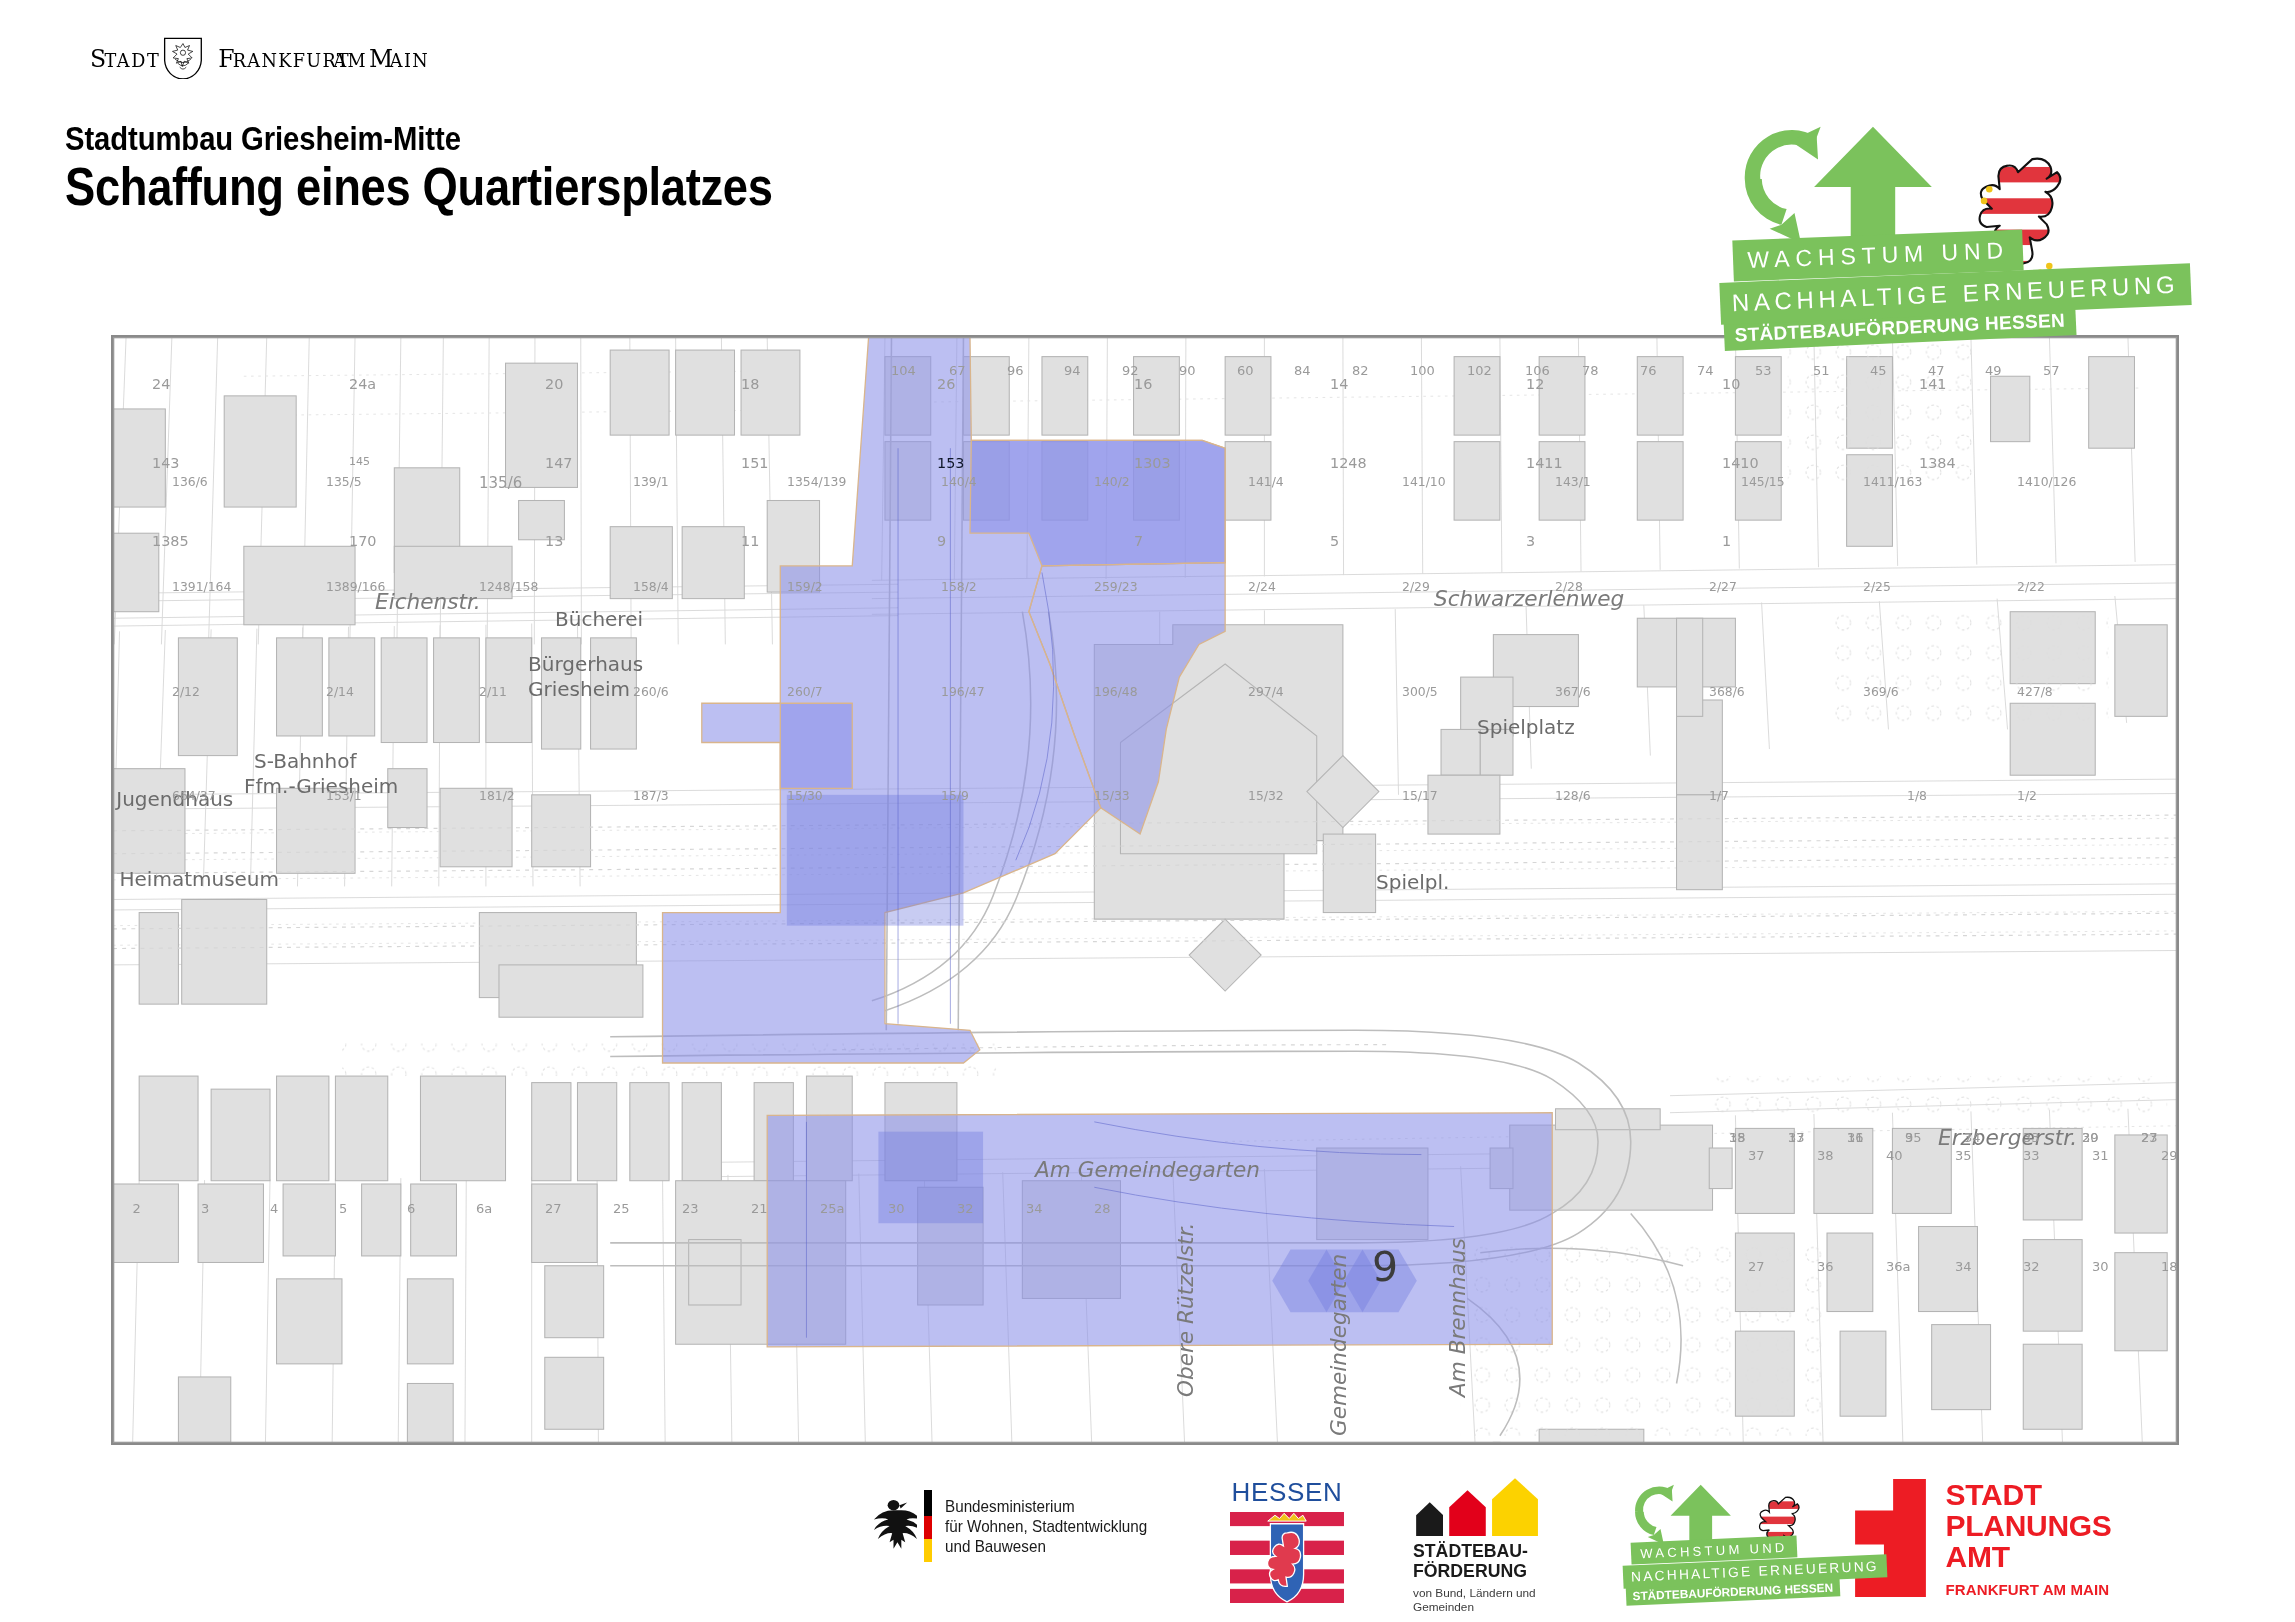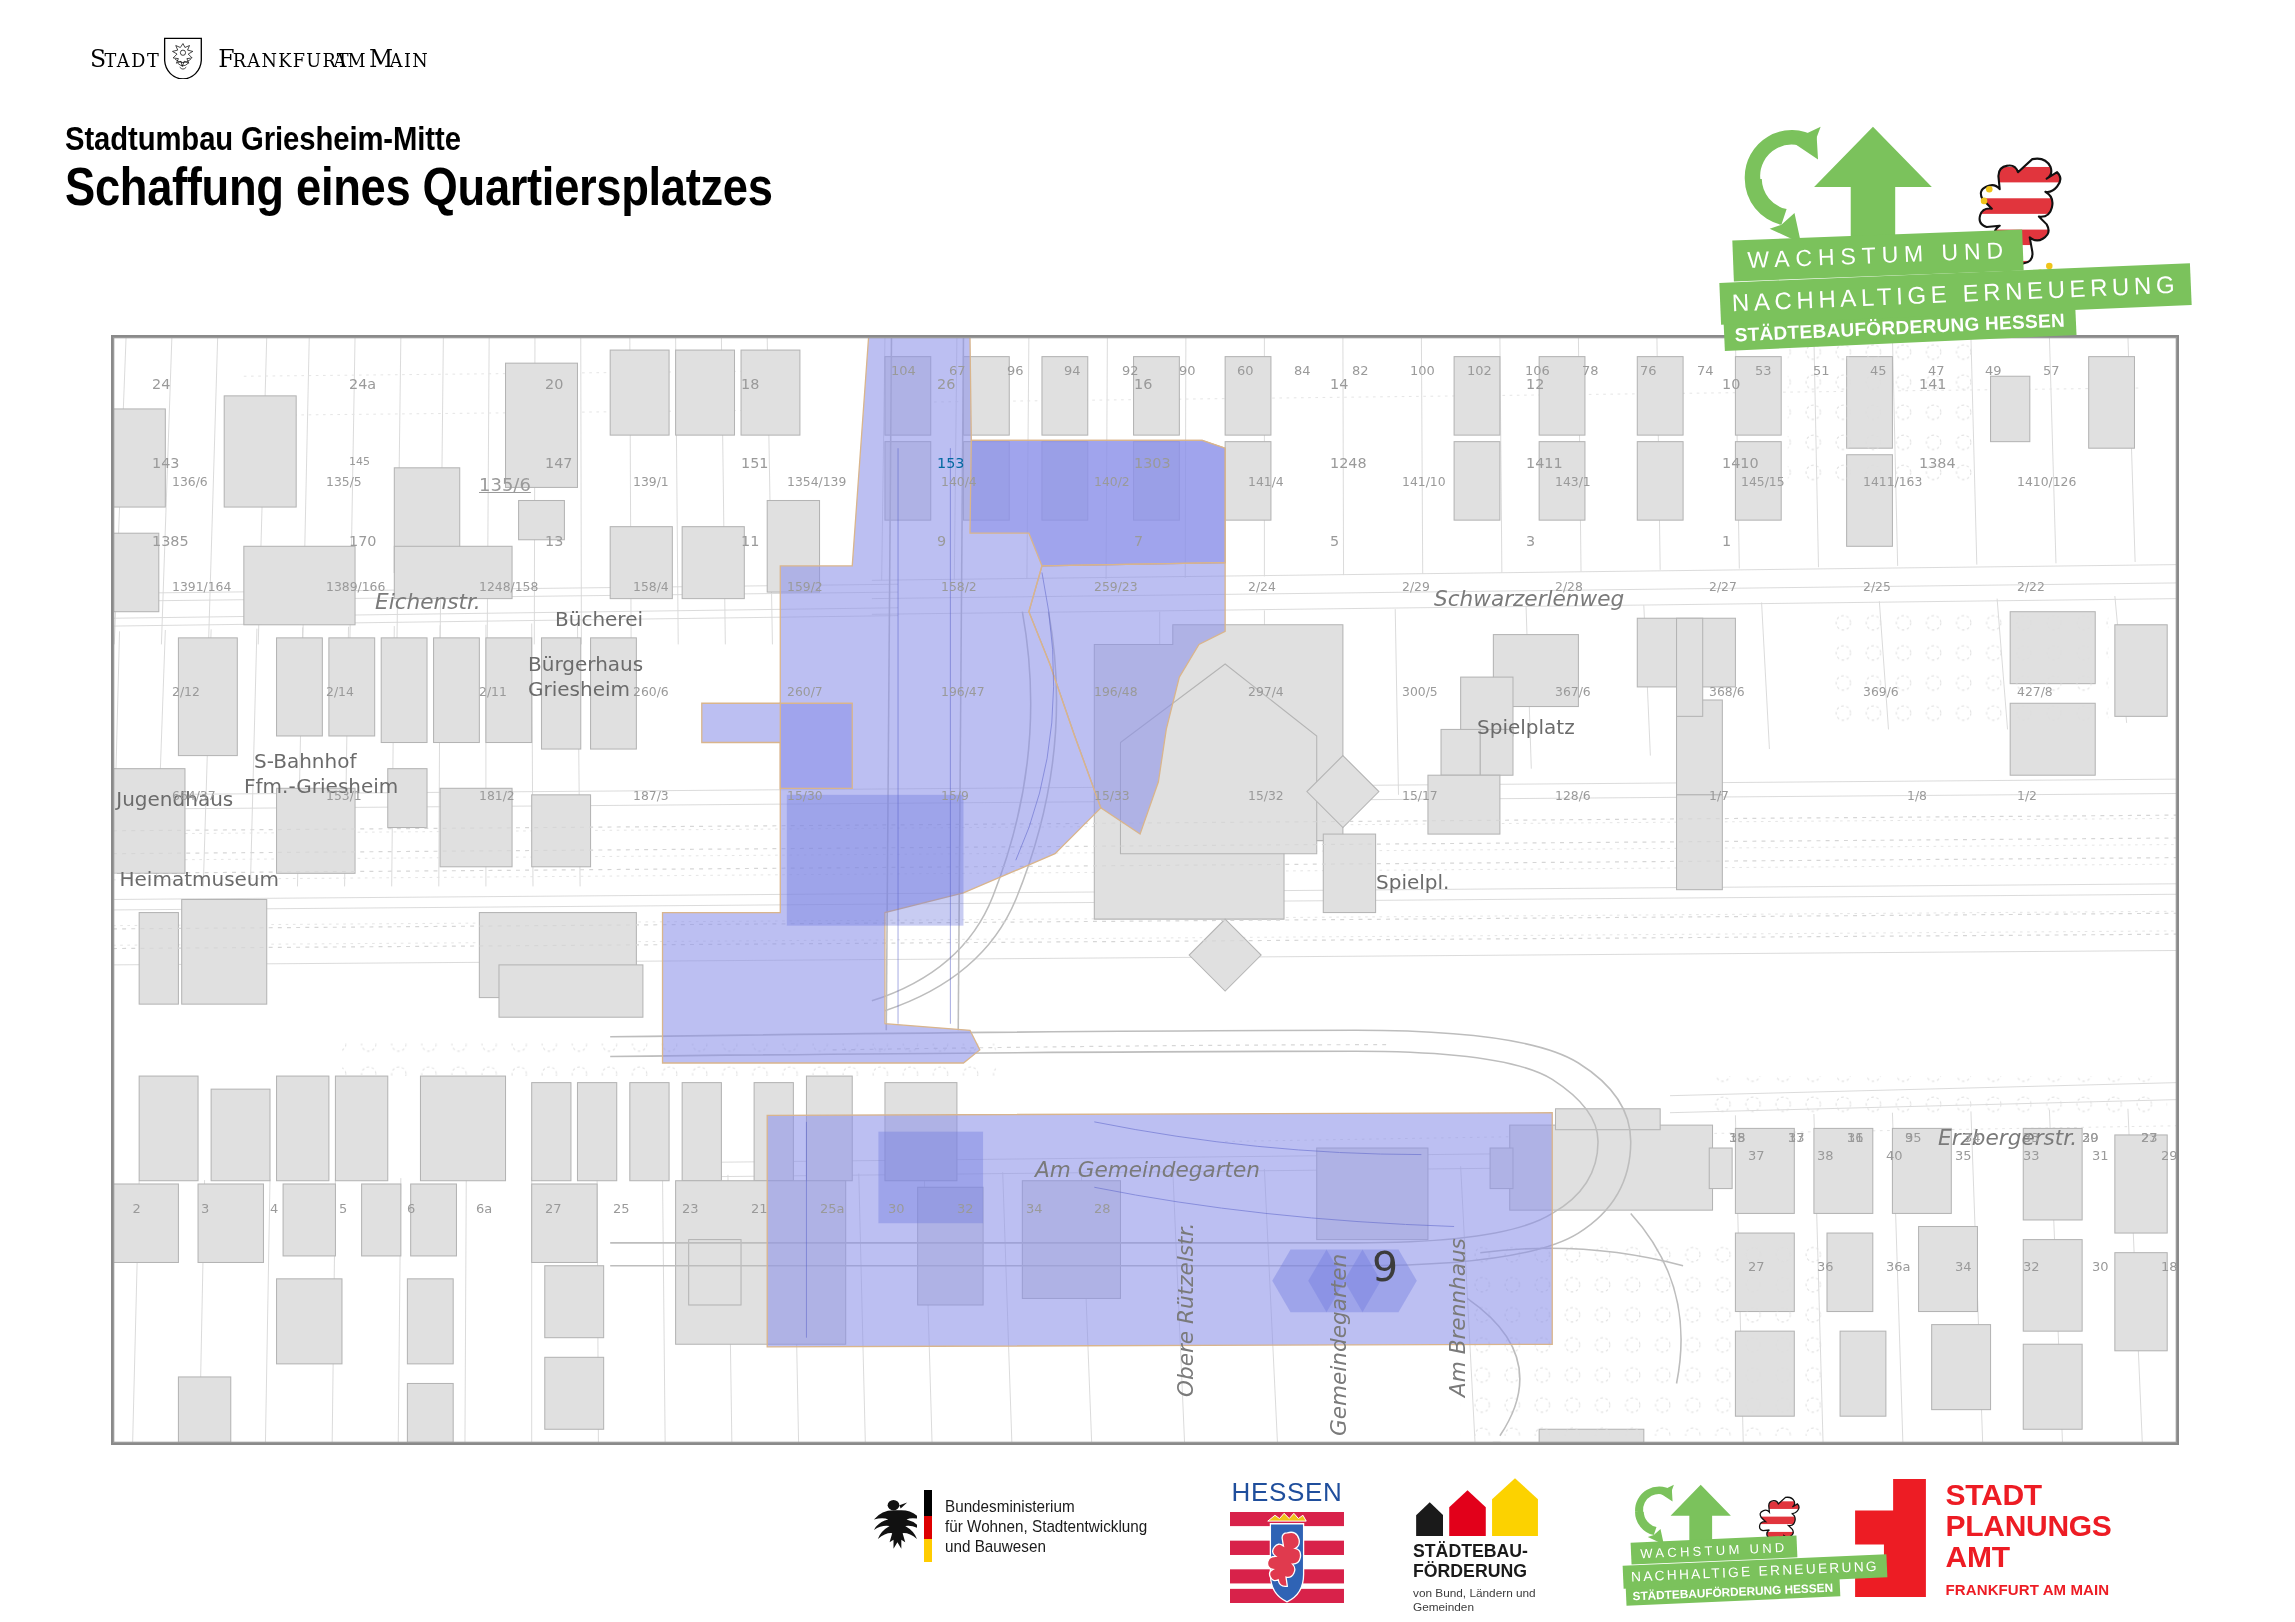--- a/index.html
+++ b/index.html
@@ -545,7 +545,7 @@
     <div class="mlabel" style="left: 236px; top: 118px; font-size: 11px; color: rgb(154, 154, 154);">145</div>
     <div class="mlabel" style="left: 432px; top: 118px; font-size: 14.4px; color: rgb(154, 154, 154);">147</div>
     <div class="mlabel" style="left: 628px; top: 118px; font-size: 14.4px; color: rgb(154, 154, 154);">151</div>
-    <div class="mlabel" style="left: 824px; top: 118px; font-size: 14.4px; color: #0369a1;">153</div>
+    <div class="mlabel" style="left: 824px; top: 118px; font-size: 14.4px; color: #0f172a;">153</div>
     <div class="mlabel" style="left: 1021px; top: 118px; font-size: 14.4px; color: rgb(154, 154, 154);">1303</div>
     <div class="mlabel" style="left: 1217px; top: 118px; font-size: 14.4px; color: rgb(154, 154, 154);">1248</div>
     <div class="mlabel" style="left: 1413px; top: 118px; font-size: 14.4px; color: rgb(154, 154, 154);">1411</div>

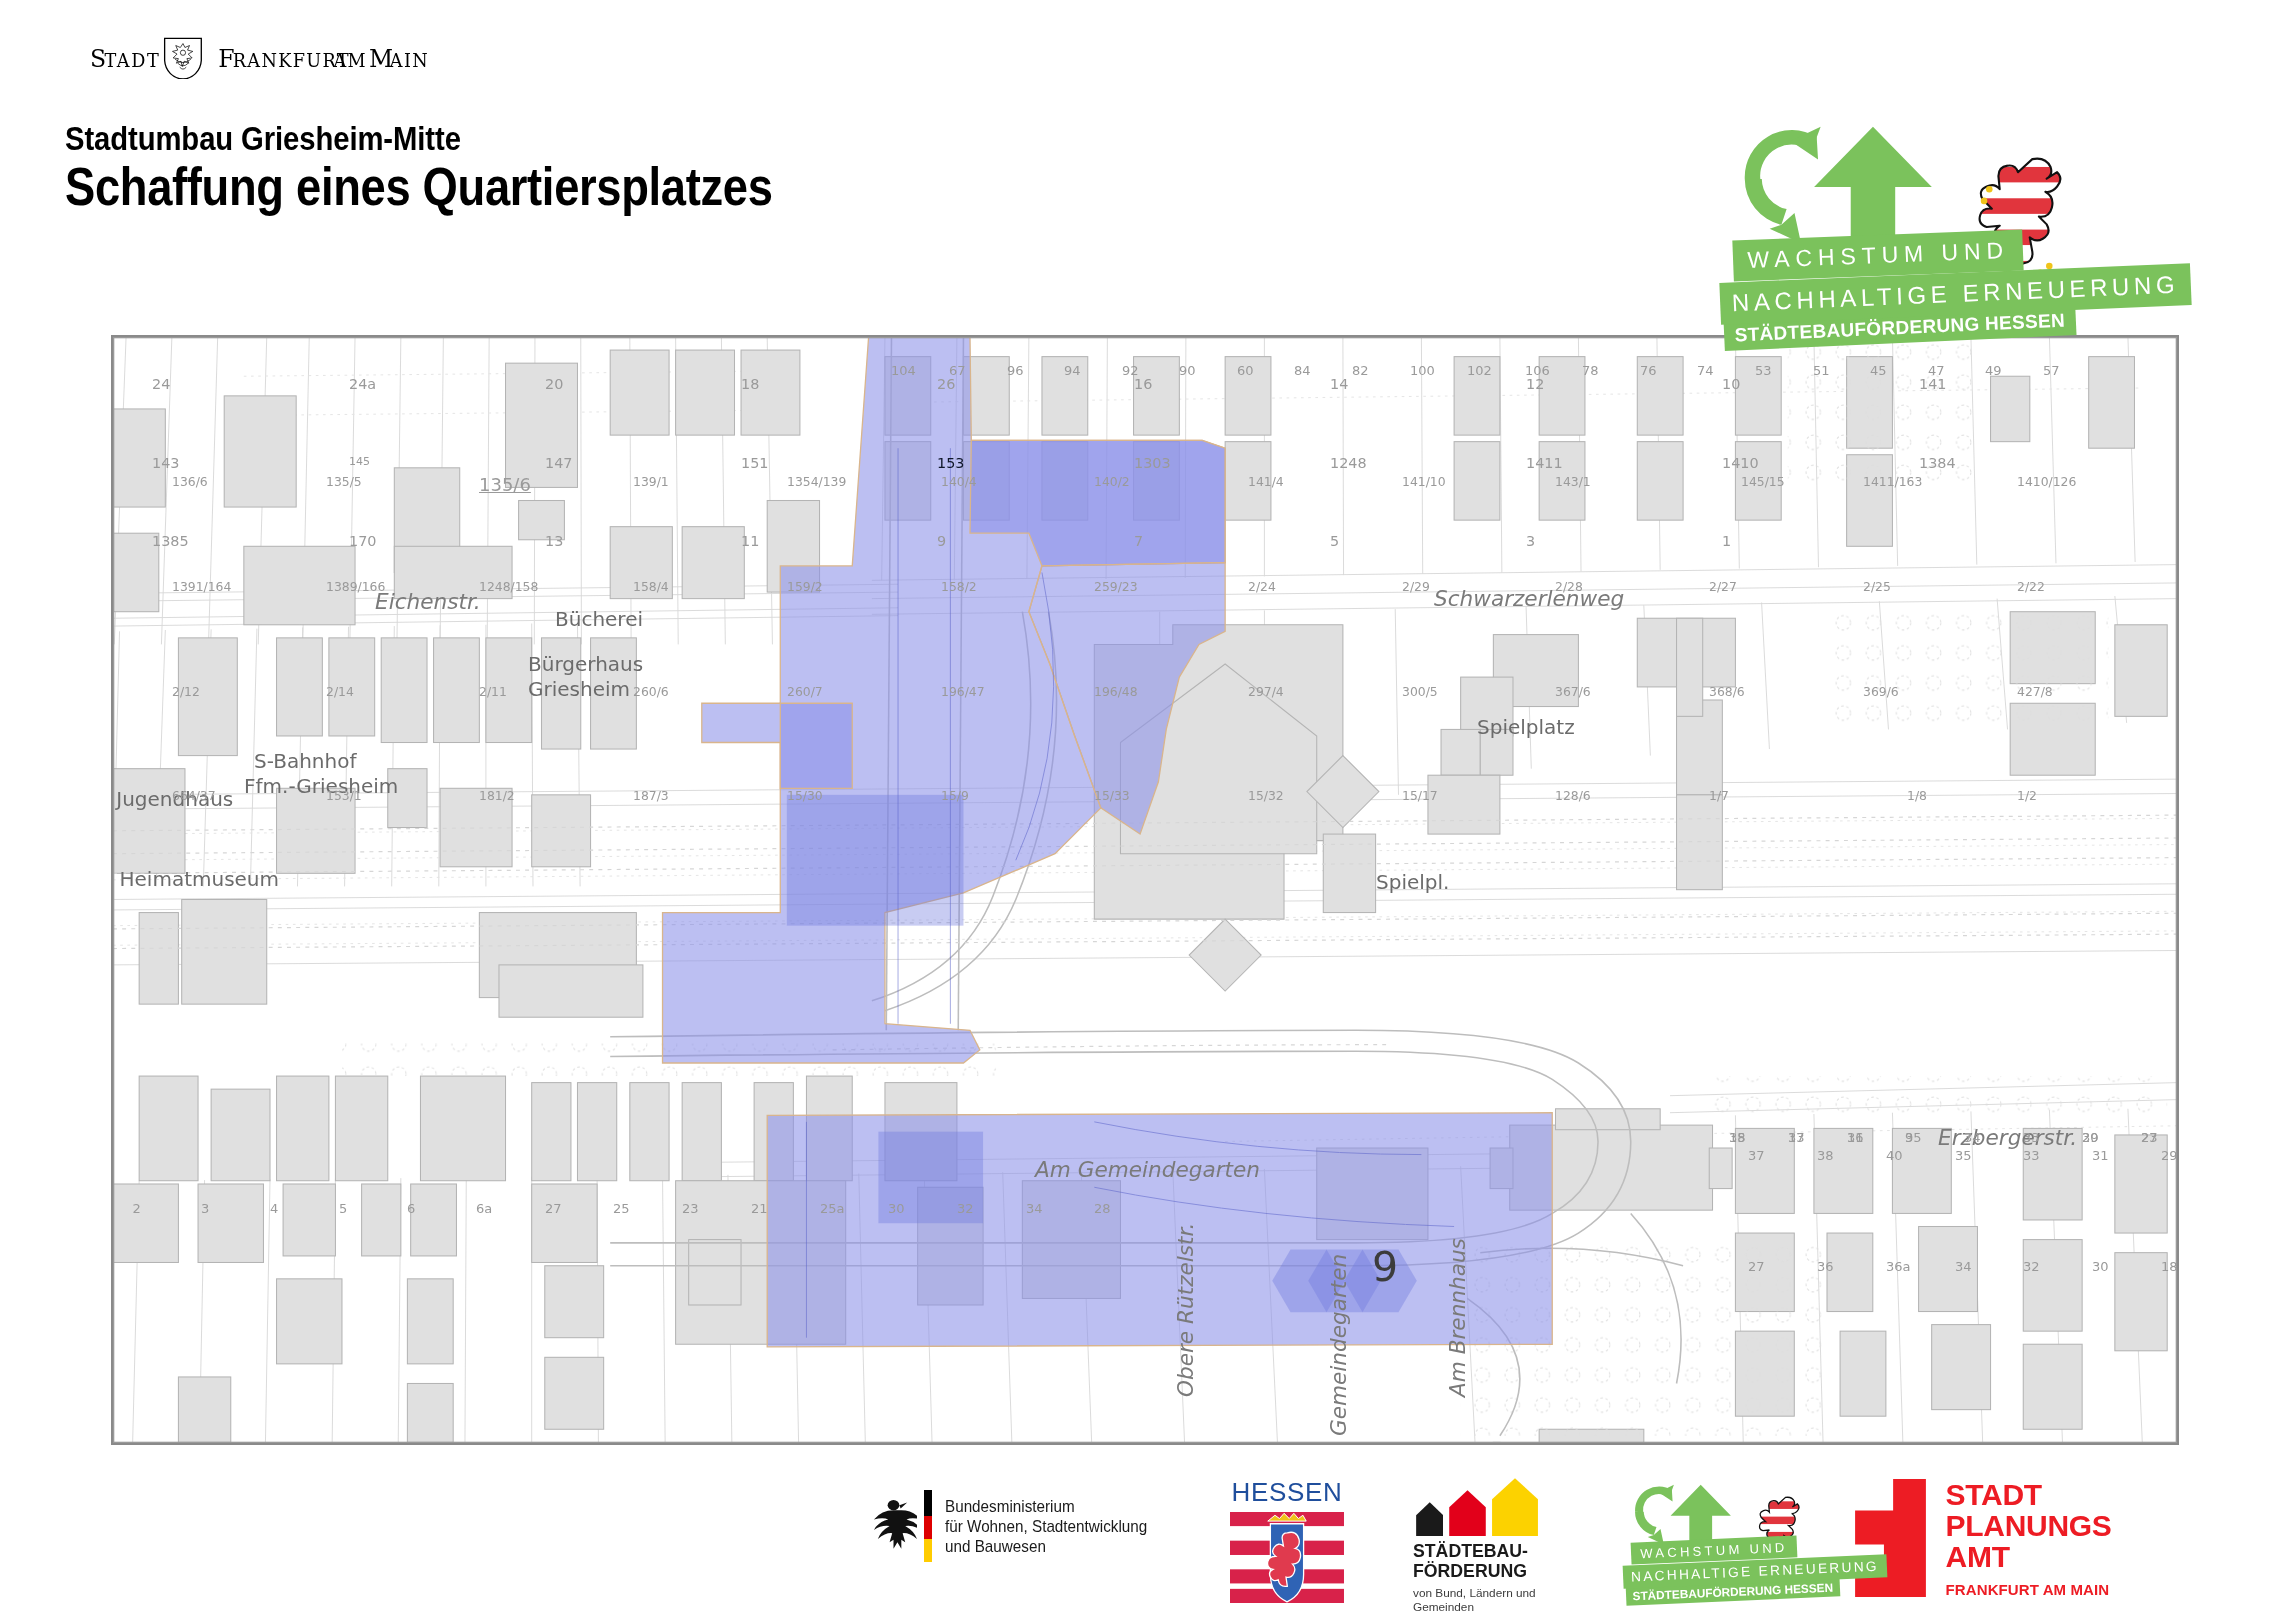--- a/index.html
+++ b/index.html
@@ -562,7 +562,7 @@
     <div class="mlabel" style="left: 1609px; top: 196px; font-size: 14.4px; color: rgb(154, 154, 154);">1</div>
     <div class="mlabel" style="left: 59px; top: 137px; font-size: 12.4px; color: rgb(154, 154, 154);">136/6</div>
     <div class="mlabel" style="left: 213px; top: 137px; font-size: 12.4px; color: rgb(154, 154, 154);">135/5</div>
-    <div class="mlabel" style="left: 366px; top: 137px; font-size: 18px; color: rgb(154, 154, 154); text-decoration: underline;">135/6</div>
+    <div class="mlabel" style="left: 366px; top: 137px; font-size: 15px; color: rgb(154, 154, 154);">135/6</div>
     <div class="mlabel" style="left: 520px; top: 137px; font-size: 12.4px; color: rgb(154, 154, 154);">139/1</div>
     <div class="mlabel" style="left: 674px; top: 137px; font-size: 12.4px; color: rgb(154, 154, 154);">1354/139</div>
     <div class="mlabel" style="left: 828px; top: 137px; font-size: 12.4px; color: rgb(154, 154, 154);">140/4</div>

